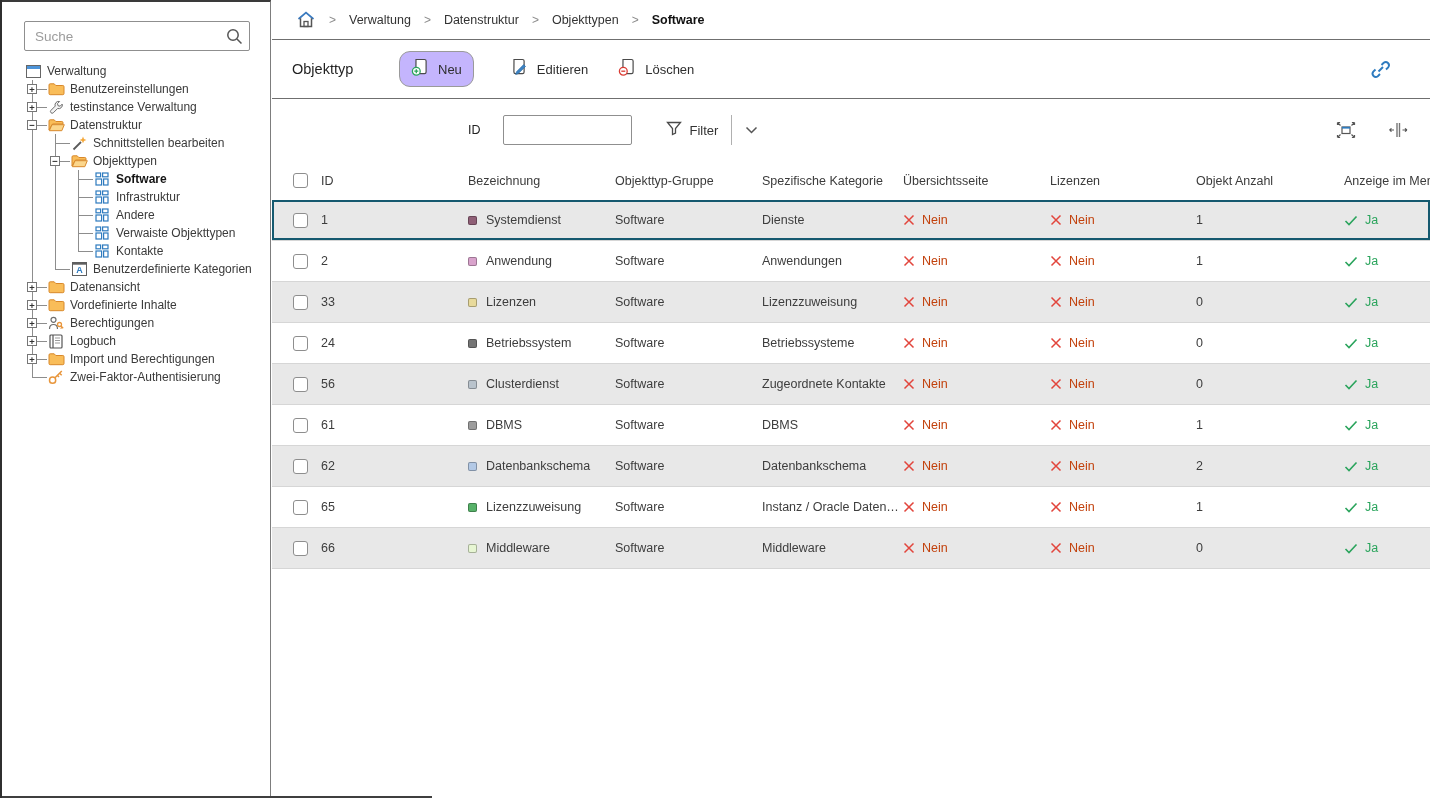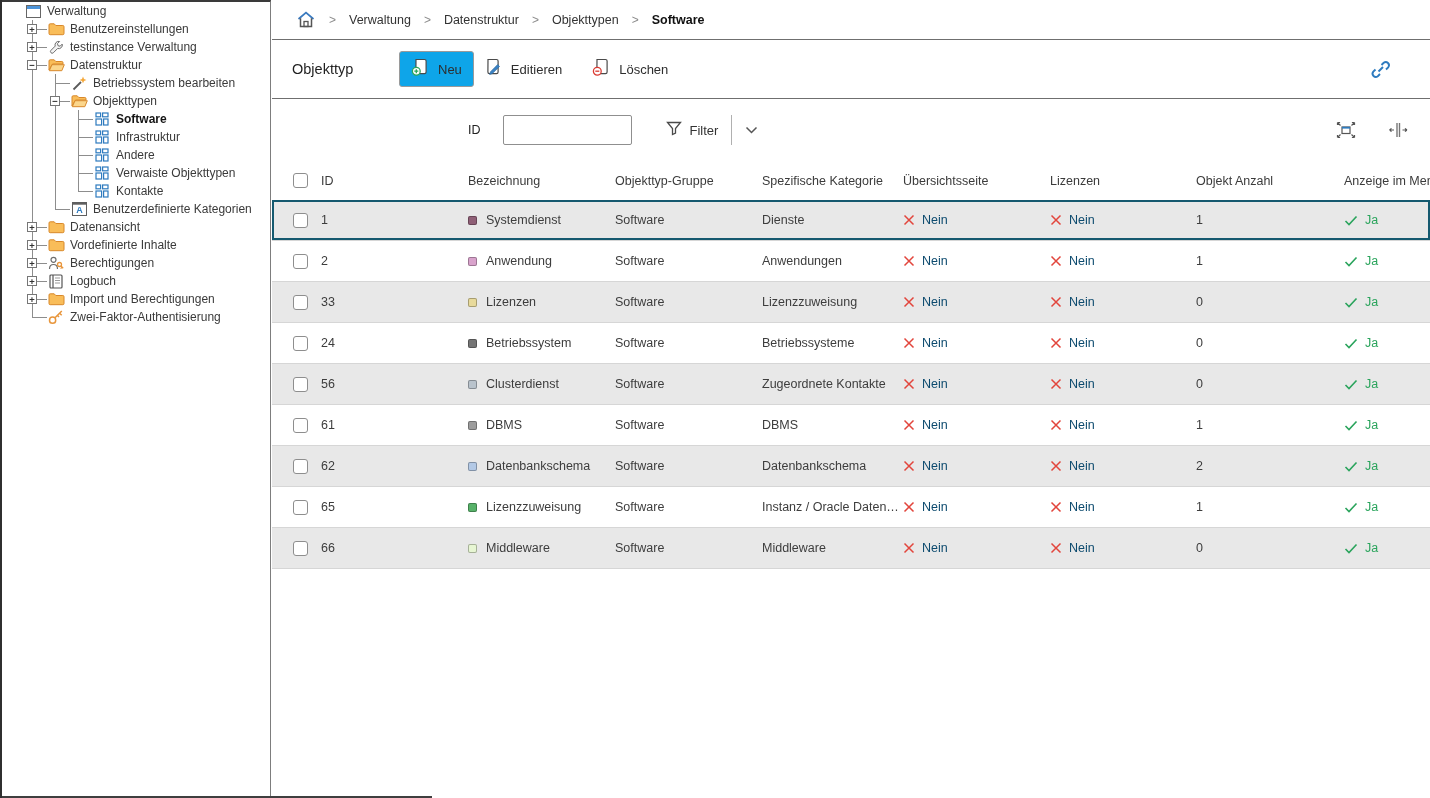--- a/index.html
+++ b/index.html
@@ -109,6 +109,13 @@
 <div class="app">
 
   <div class="sidebar">
+    <div class="search-wrap">
+      <input type="text" placeholder="Suche" style="">
+      <span class="search-icon"><svg width="17" height="17" viewBox="0 0 17 17">
+            <circle cx="7" cy="7" r="5.2" fill="none" stroke="#555" stroke-width="1.5"></circle>
+            <line x1="11" y1="11" x2="15.5" y2="15.5" stroke="#555" stroke-width="1.5"></line>
+          </svg></span>
+    </div>
     <div class="tree" id="tree">
         <div class="tree-row">
           <span class="tree-icon">

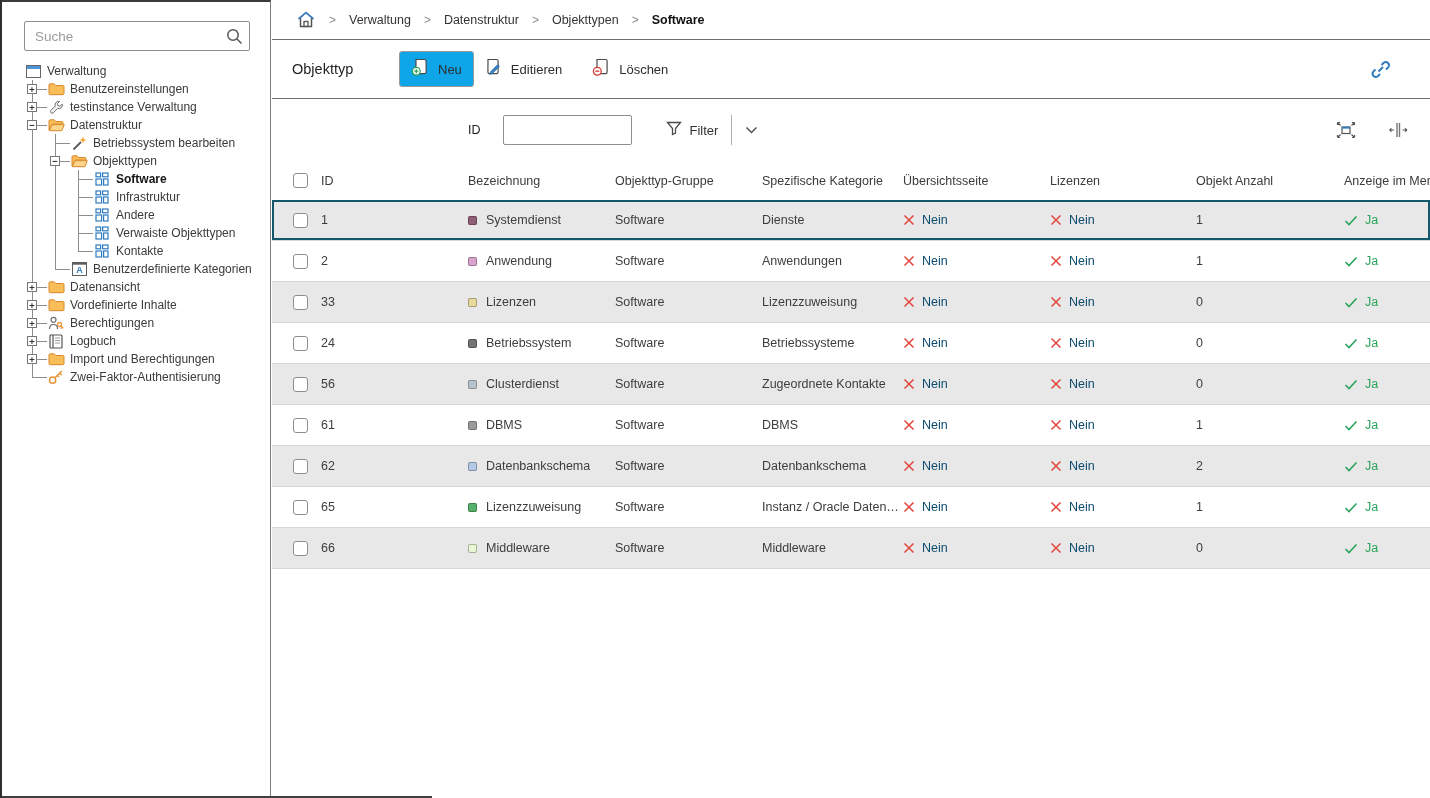--- a/index.html
+++ b/index.html
@@ -66,7 +66,7 @@
     font-family:"Liberation Sans", sans-serif; font-size:13px; color:#2e2e2e;
     margin-right:30px; cursor:pointer;
   }
-  .tbtn.bordered { border:1px solid #9a9a9a; border-radius:3px; background:#0ea5e9; padding:6px 11px; margin-right:10px; }
+  .tbtn.bordered { border:1px solid #9a9a9a; border-radius:11px; background:#c4b5fd; padding:6px 11px; margin-right:36px; }
   .link-btn { margin-left:auto; margin-right:38px; cursor:pointer; display:flex; }
 
   .filter-row { height:62px; display:flex; align-items:center; }

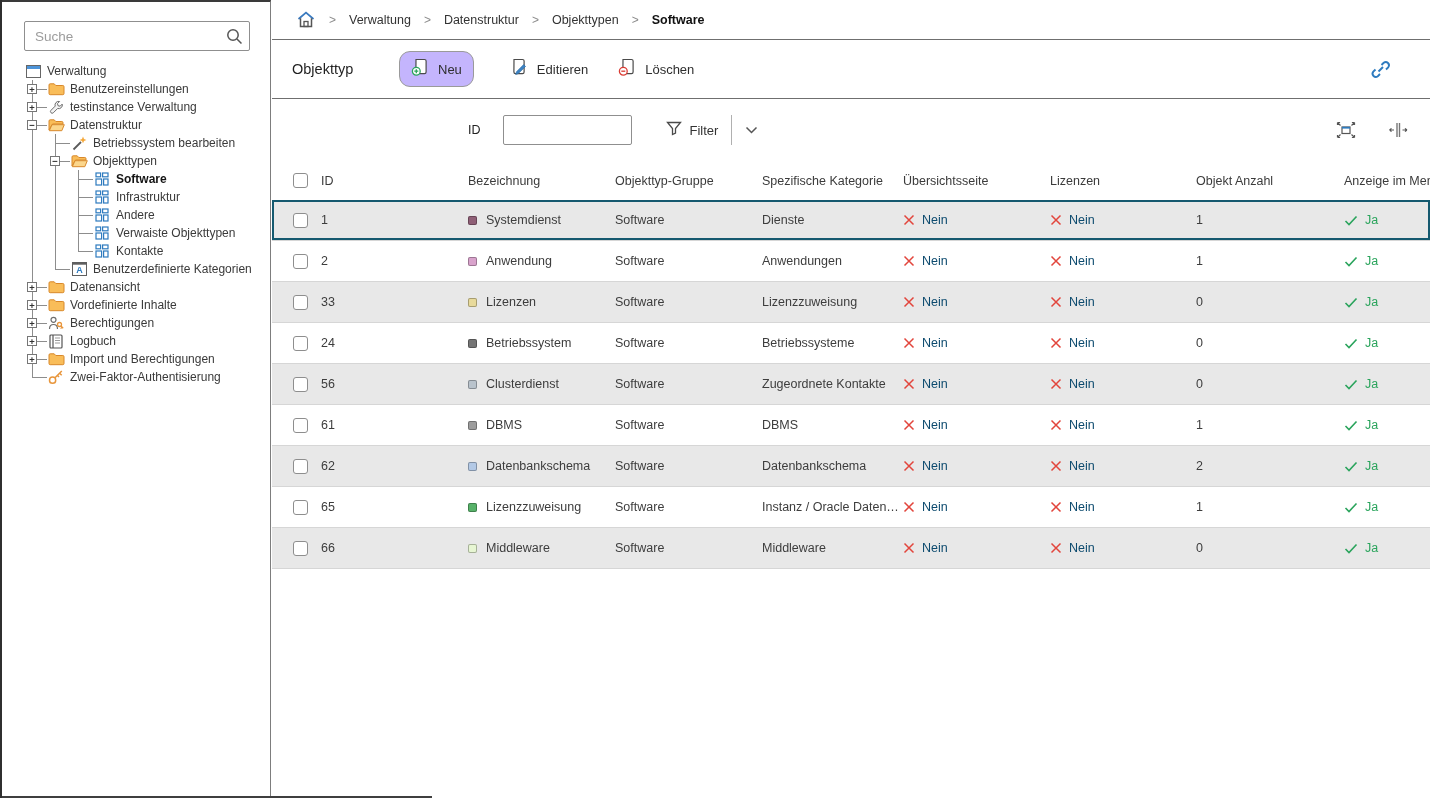--- a/index.html
+++ b/index.html
@@ -169,7 +169,7 @@
               <path d="M11 0.5 l1 2.4 2.4 1 -2.4 1 -1 2.4 -1 -2.4 -2.4 -1 2.4 -1 z" fill="#f5a83a"></path>
             </svg>
           </span>
-          <span class="tree-label">Betriebssystem bearbeiten</span>
+          <span class="tree-label">Schnittstellen bearbeiten</span>
         </div>
         <div class="tree-row">
           <span class="tg line"></span>

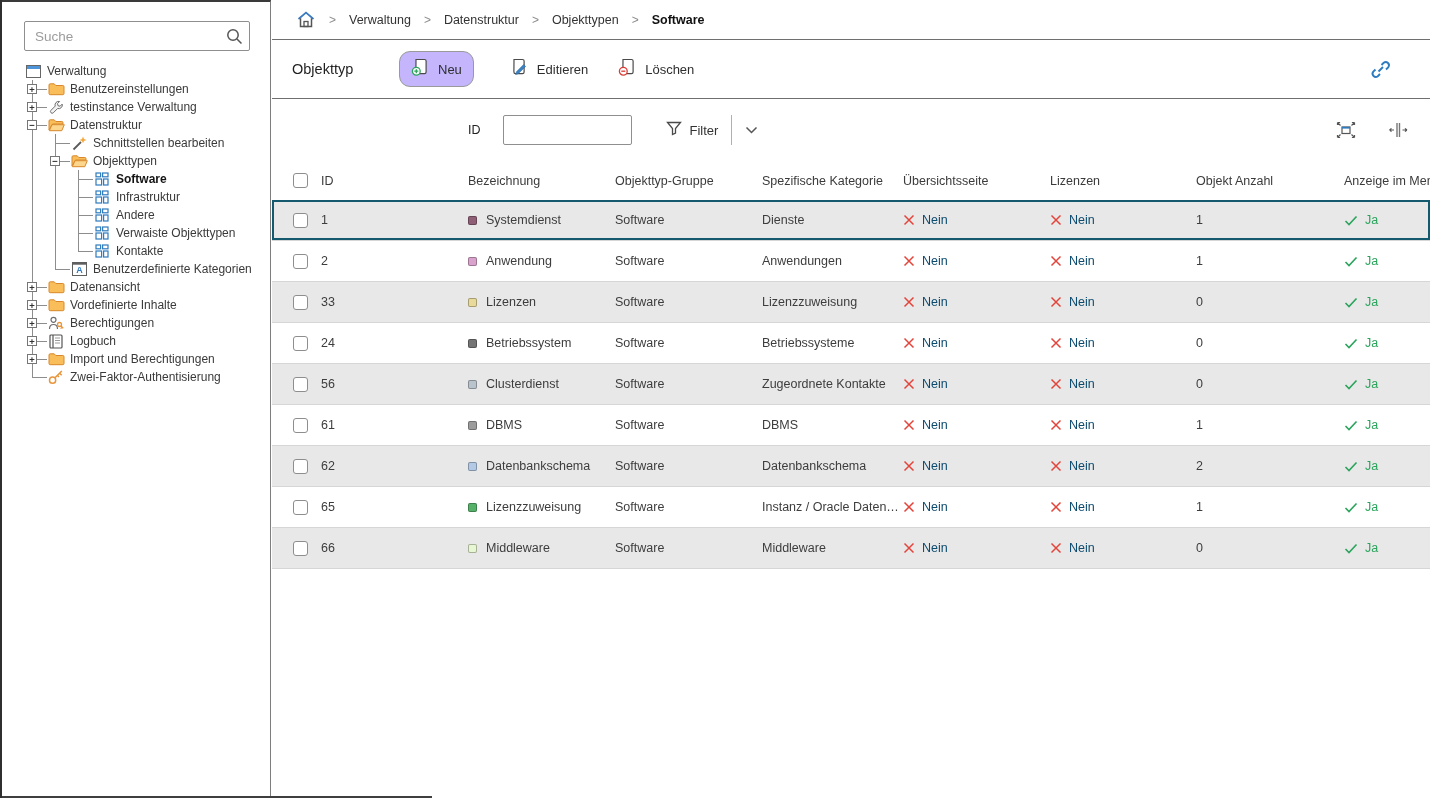--- a/index.html
+++ b/index.html
@@ -99,7 +99,7 @@
   .swatch { width:9px; height:9px; border-radius:2px; margin-right:9px; flex:none;
             box-shadow: inset 0 0 0 1px rgba(0,0,0,0.28); }
   .c-bool { display:flex; align-items:center; gap:7px; }
-  .c-bool.no { color:#0c4a6e; }
+  .c-bool.no { color:#c2410c; }
   .c-bool.yes { color:#2aa45c; }
   .c-bool svg { flex:none; }
 </style>

